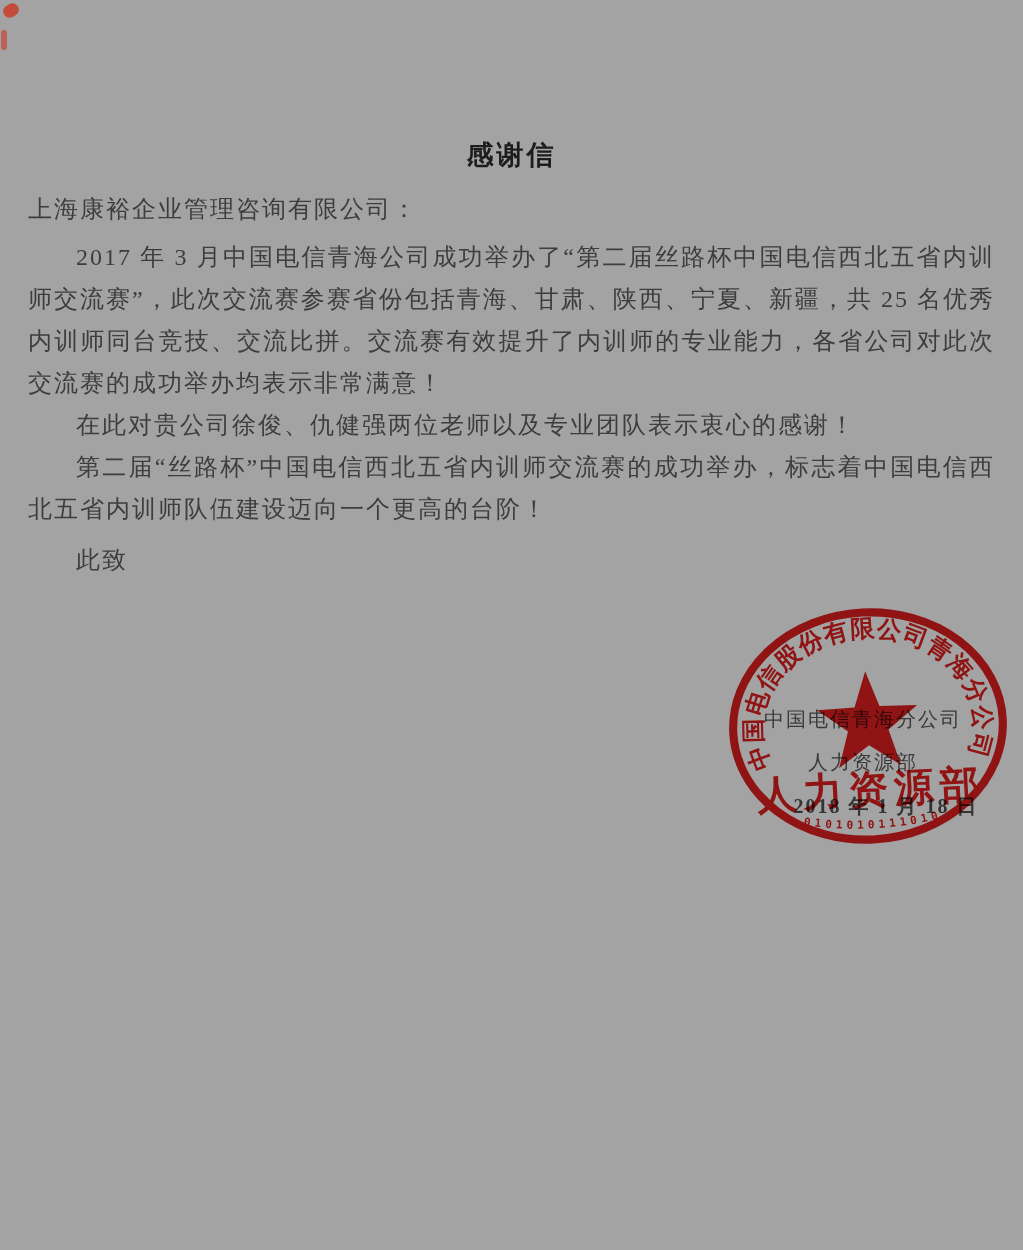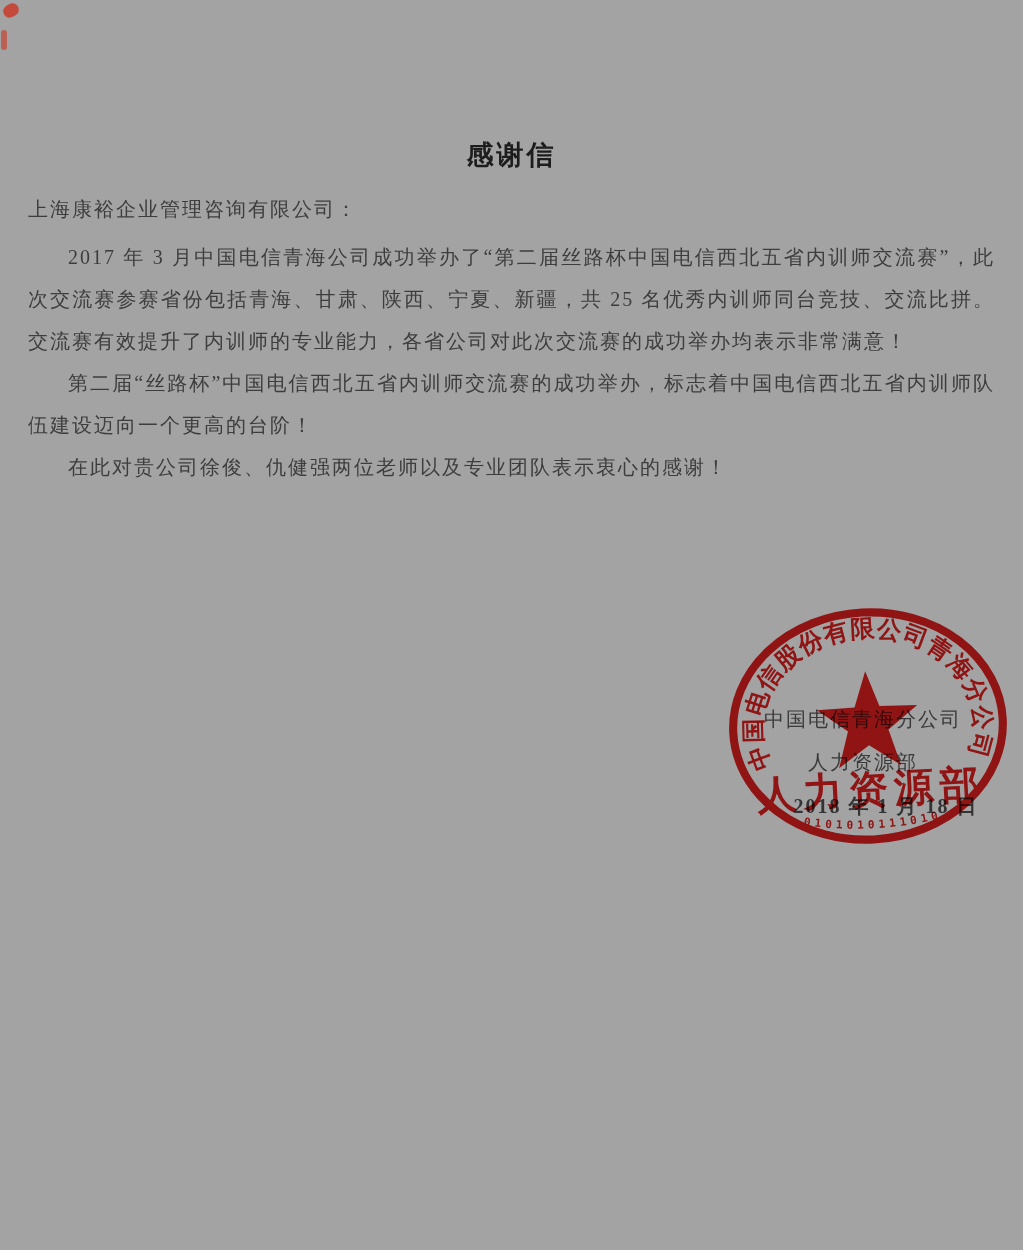--- a/index.html
+++ b/index.html
@@ -33,7 +33,7 @@
 
   .letter-body {
     padding: 0 28px;
-    font-size: 20px;
+    font-size: 24px;
     letter-spacing: 2px;
     line-height: 42px;
     text-align: justify;

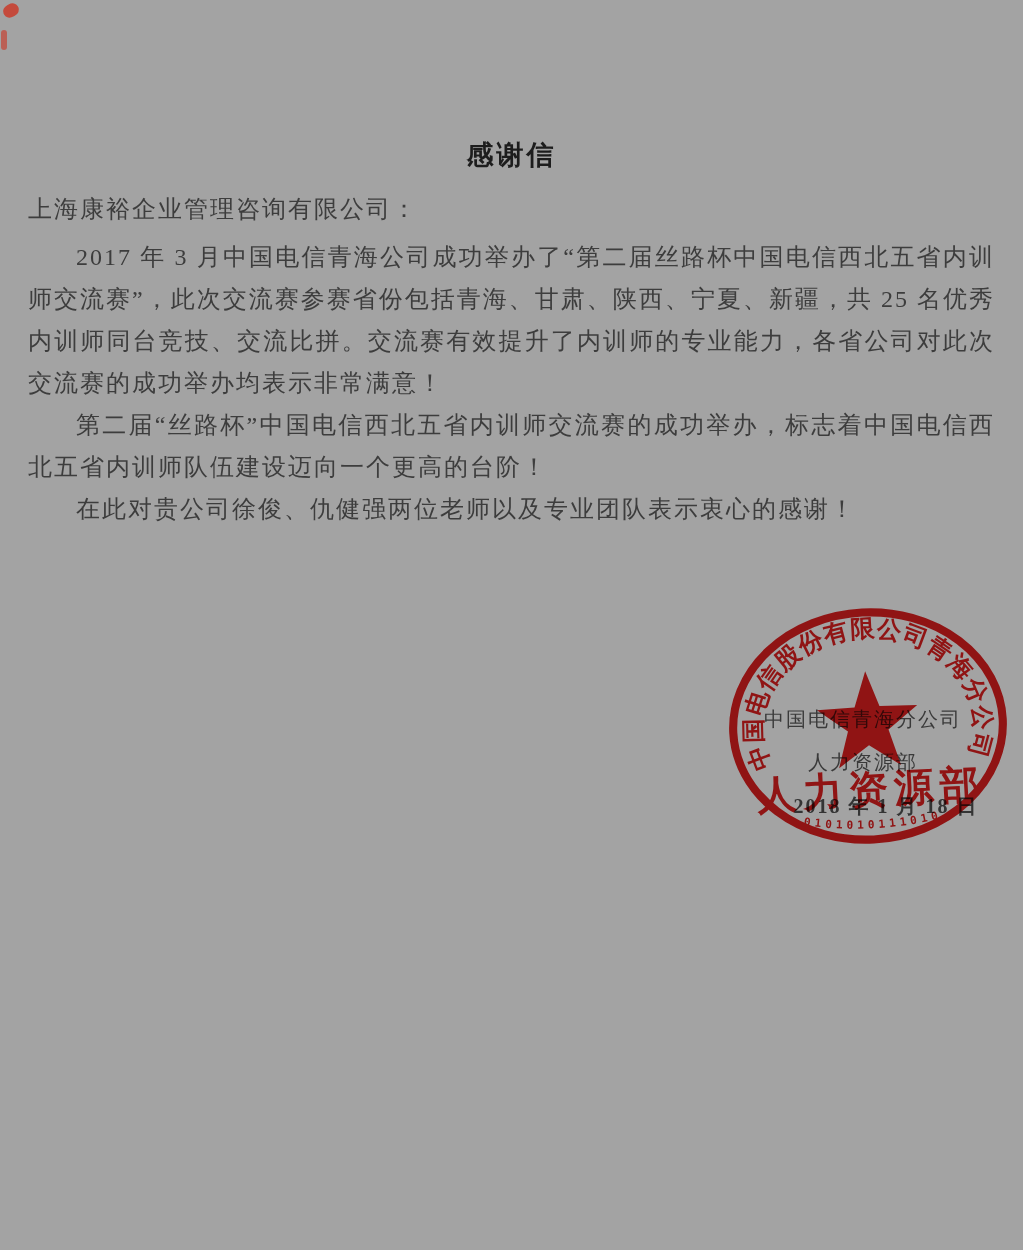--- a/index.html
+++ b/index.html
@@ -89,8 +89,8 @@
   <div class="letter-body">
     <p class="salutation">上海康裕企业管理咨询有限公司：</p>
     <p class="para para-first">2017 年 3 月中国电信青海公司成功举办了“第二届丝路杯中国电信西北五省内训师交流赛”，此次交流赛参赛省份包括青海、甘肃、陕西、宁夏、新疆，共 25 名优秀内训师同台竞技、交流比拼。交流赛有效提升了内训师的专业能力，各省公司对此次交流赛的成功举办均表示非常满意！</p>
+    <p class="para">在此对贵公司徐俊、仇健强两位老师以及专业团队表示衷心的感谢！</p>
     <p class="para">第二届“丝路杯”中国电信西北五省内训师交流赛的成功举办，标志着中国电信西北五省内训师队伍建设迈向一个更高的台阶！</p>
-    <p class="para">在此对贵公司徐俊、仇健强两位老师以及专业团队表示衷心的感谢！</p>
   </div>
 
   <div class="signature">

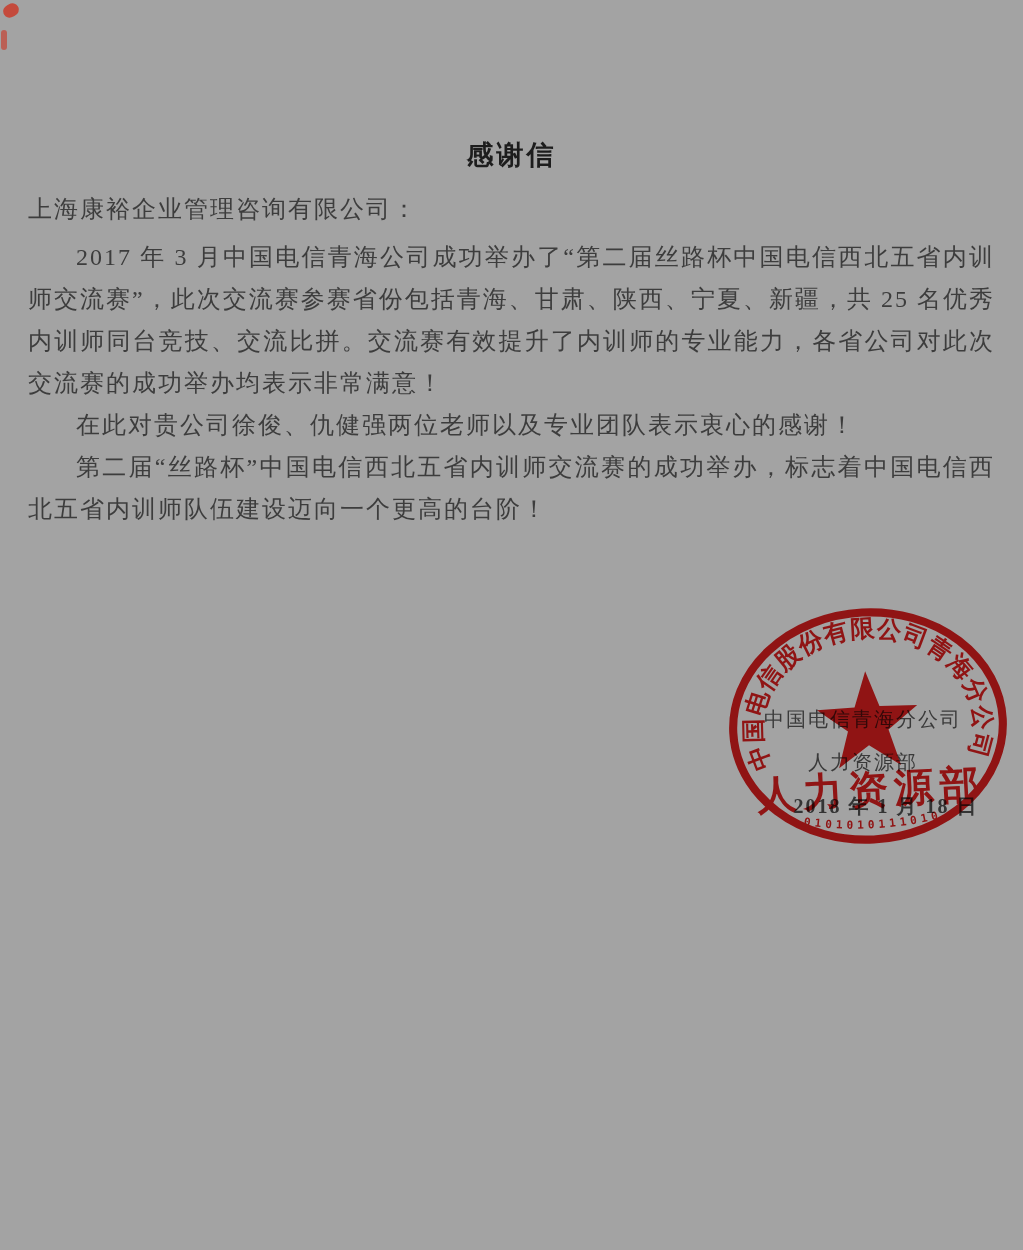--- a/index.html
+++ b/index.html
@@ -91,6 +91,7 @@
     <p class="para para-first">2017 年 3 月中国电信青海公司成功举办了“第二届丝路杯中国电信西北五省内训师交流赛”，此次交流赛参赛省份包括青海、甘肃、陕西、宁夏、新疆，共 25 名优秀内训师同台竞技、交流比拼。交流赛有效提升了内训师的专业能力，各省公司对此次交流赛的成功举办均表示非常满意！</p>
     <p class="para">在此对贵公司徐俊、仇健强两位老师以及专业团队表示衷心的感谢！</p>
     <p class="para">第二届“丝路杯”中国电信西北五省内训师交流赛的成功举办，标志着中国电信西北五省内训师队伍建设迈向一个更高的台阶！</p>
+    <p class="closing-cizhi">此致</p>
   </div>
 
   <div class="signature">

